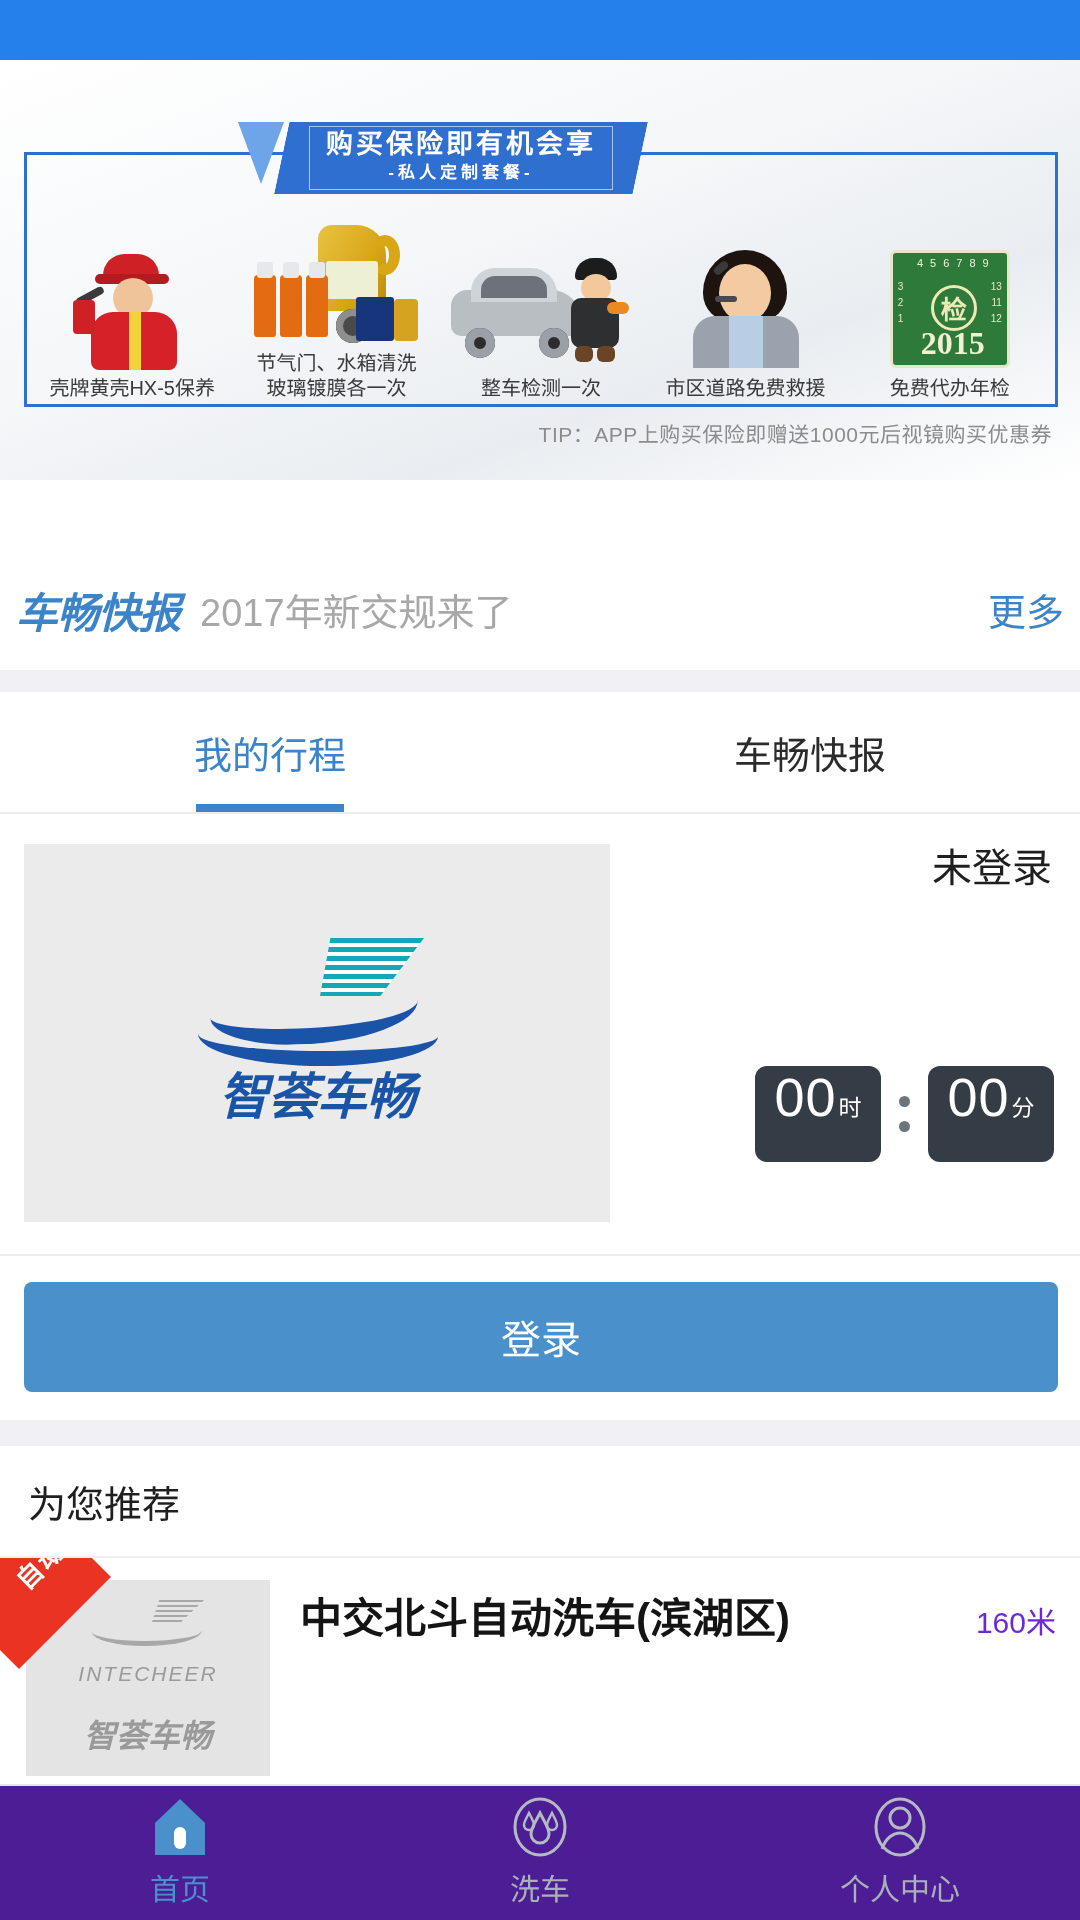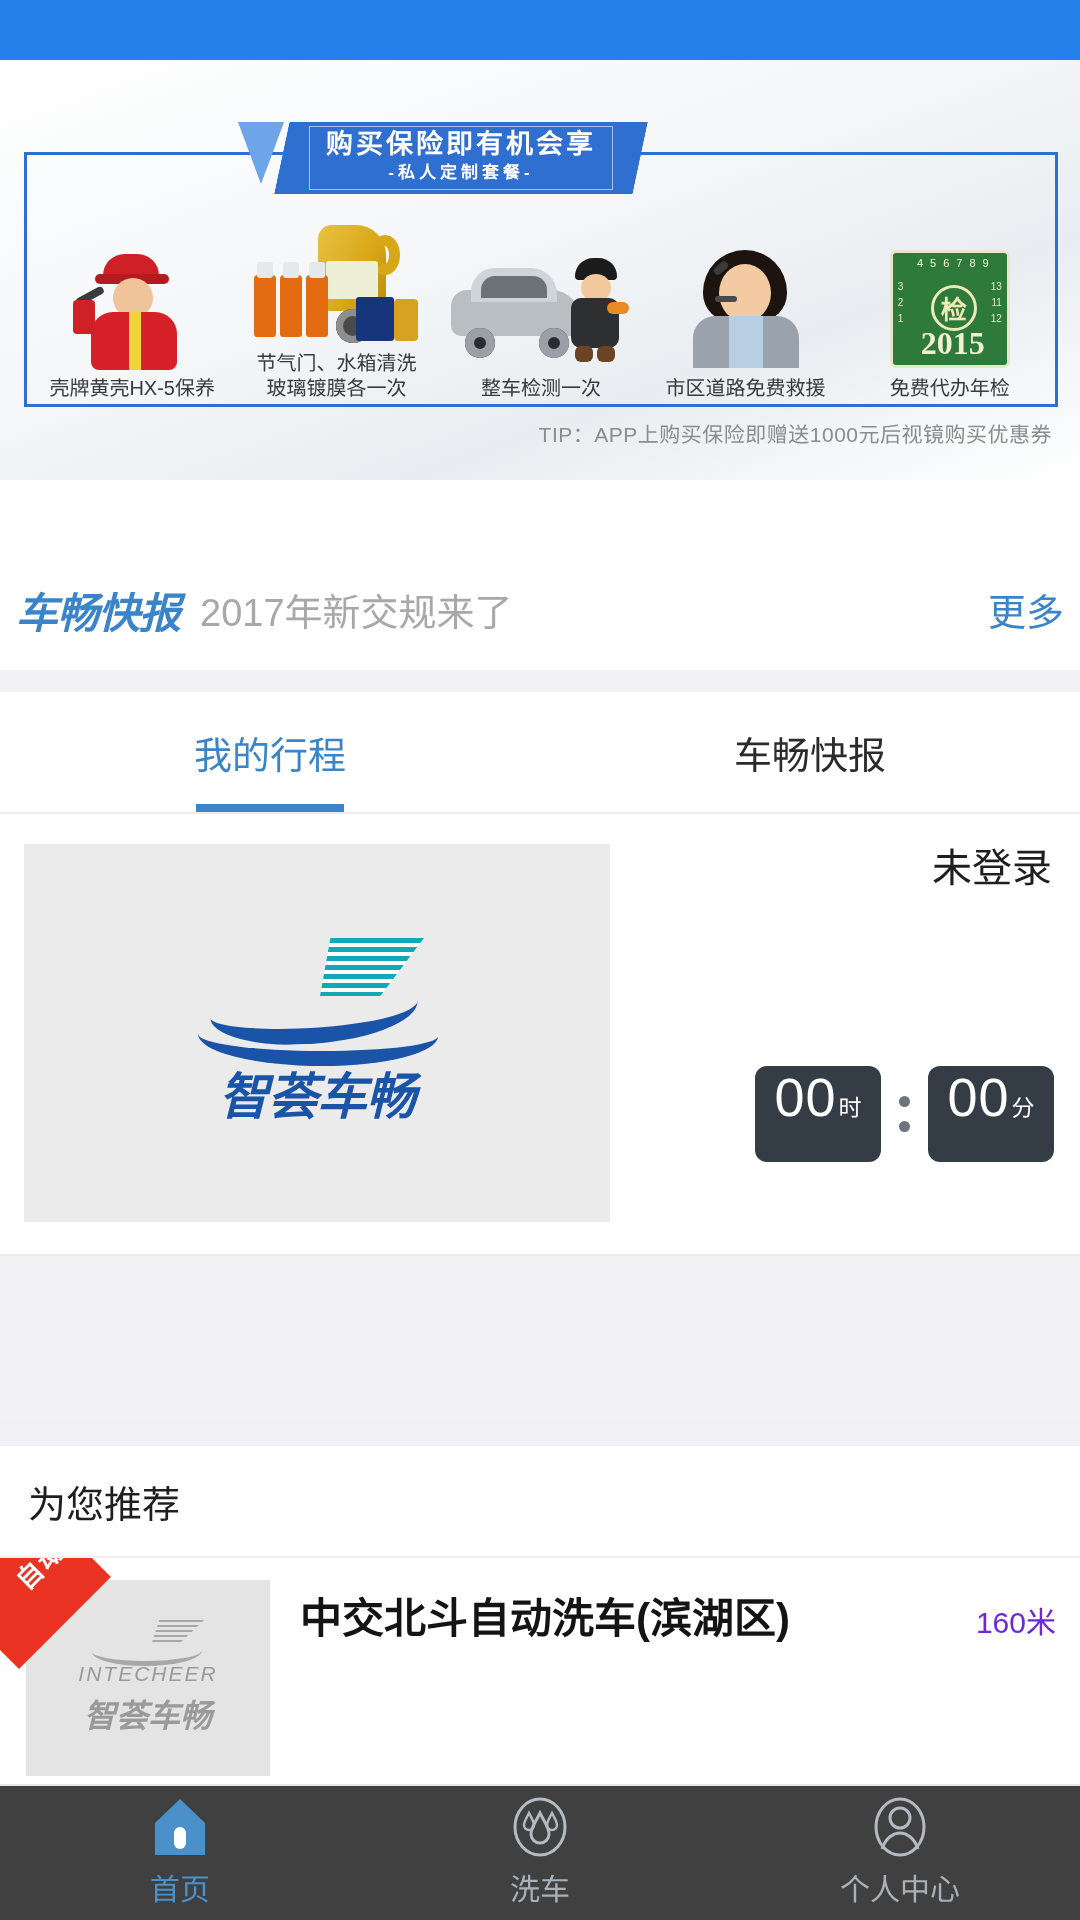--- a/index.html
+++ b/index.html
@@ -416,6 +416,9 @@
     </div>
   </div>
 
+  <div class="loginwrap">
+    <button class="loginbtn">登录</button>
+  </div>
 
   <div class="gap gap2"></div>
 

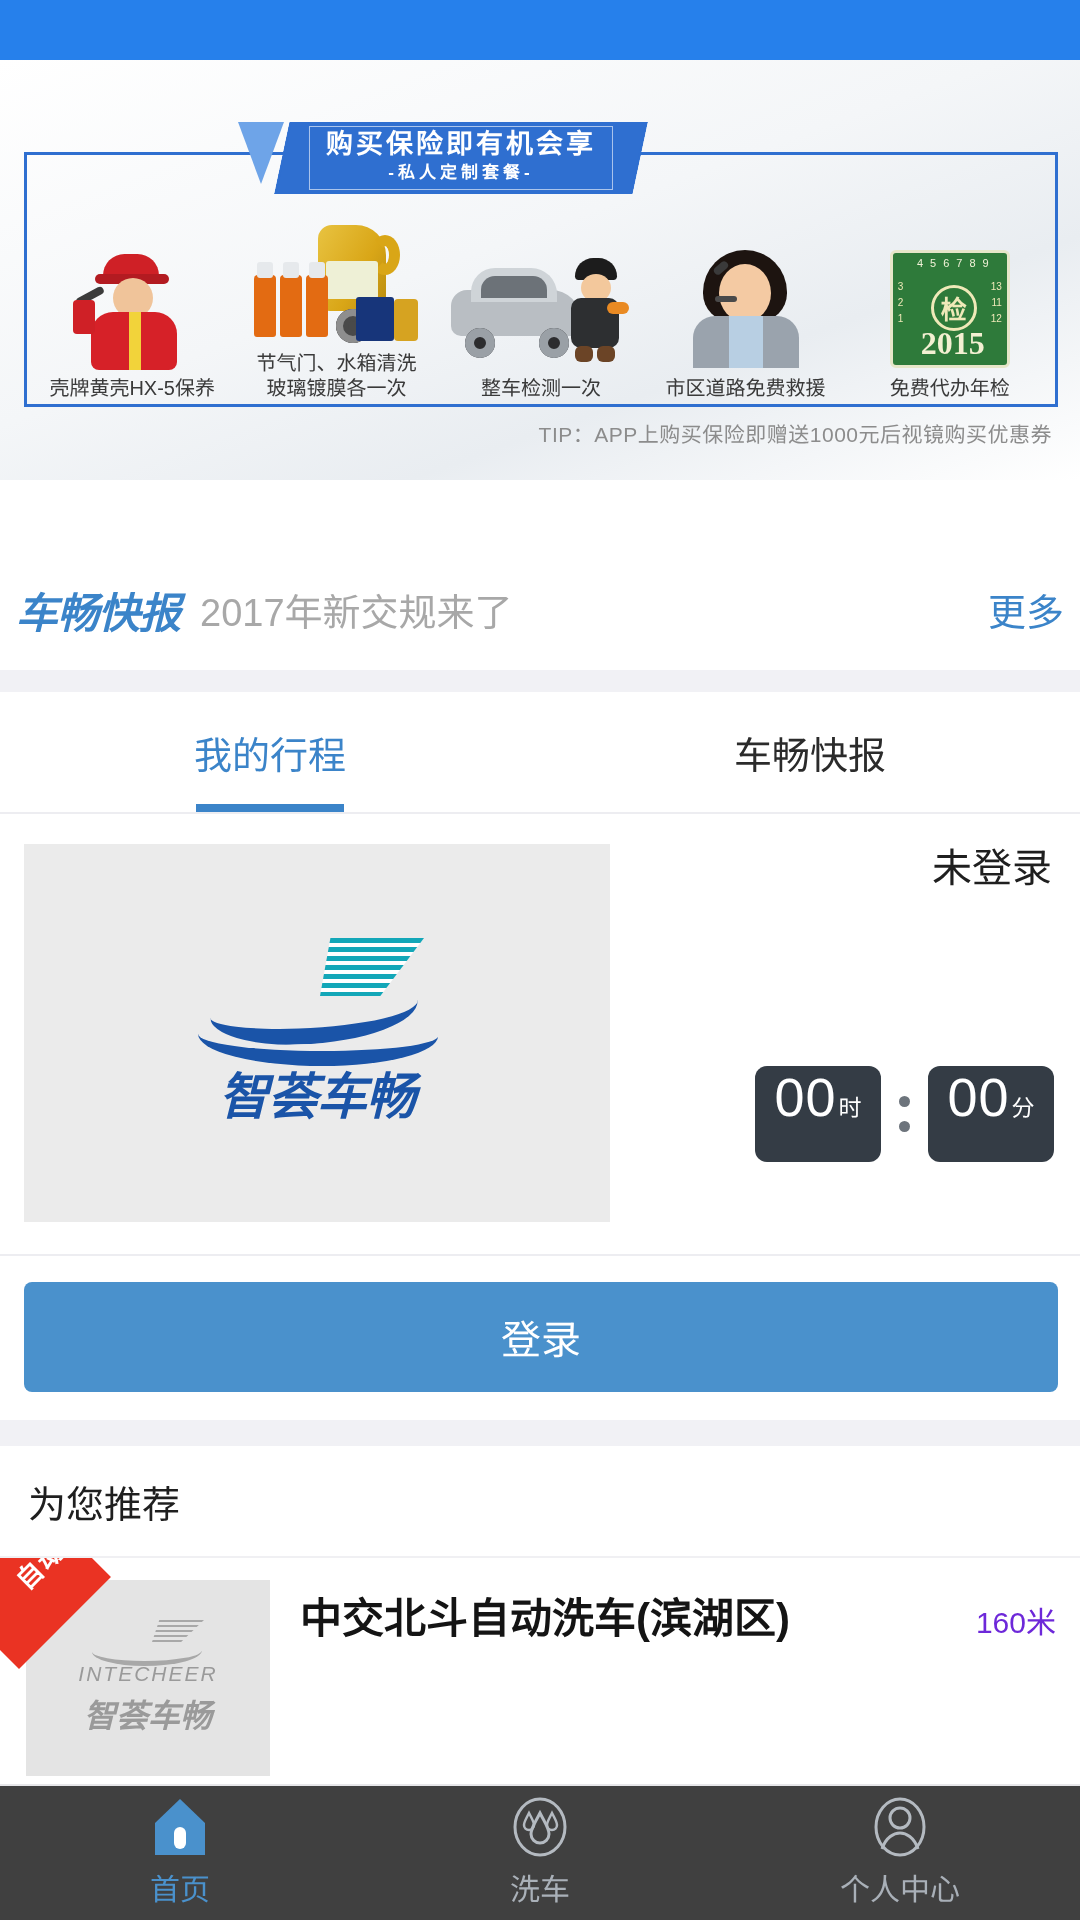--- a/index.html
+++ b/index.html
@@ -221,7 +221,7 @@
   }
   .rec-thumb{
     position:absolute; left:26px; top:22px; width:244px; height:196px; background:#e4e4e4;
-    display:flex; flex-direction:column; align-items:center; justify-content:center; gap:0;
+    display:flex; flex-direction:column; align-items:center; justify-content:center; gap:20px;
   }
   .rt-car{ position:relative; width:116px; height:42px; }
   .rt-swoosh{ position:absolute; left:2px; top:16px; width:110px; height:30px;

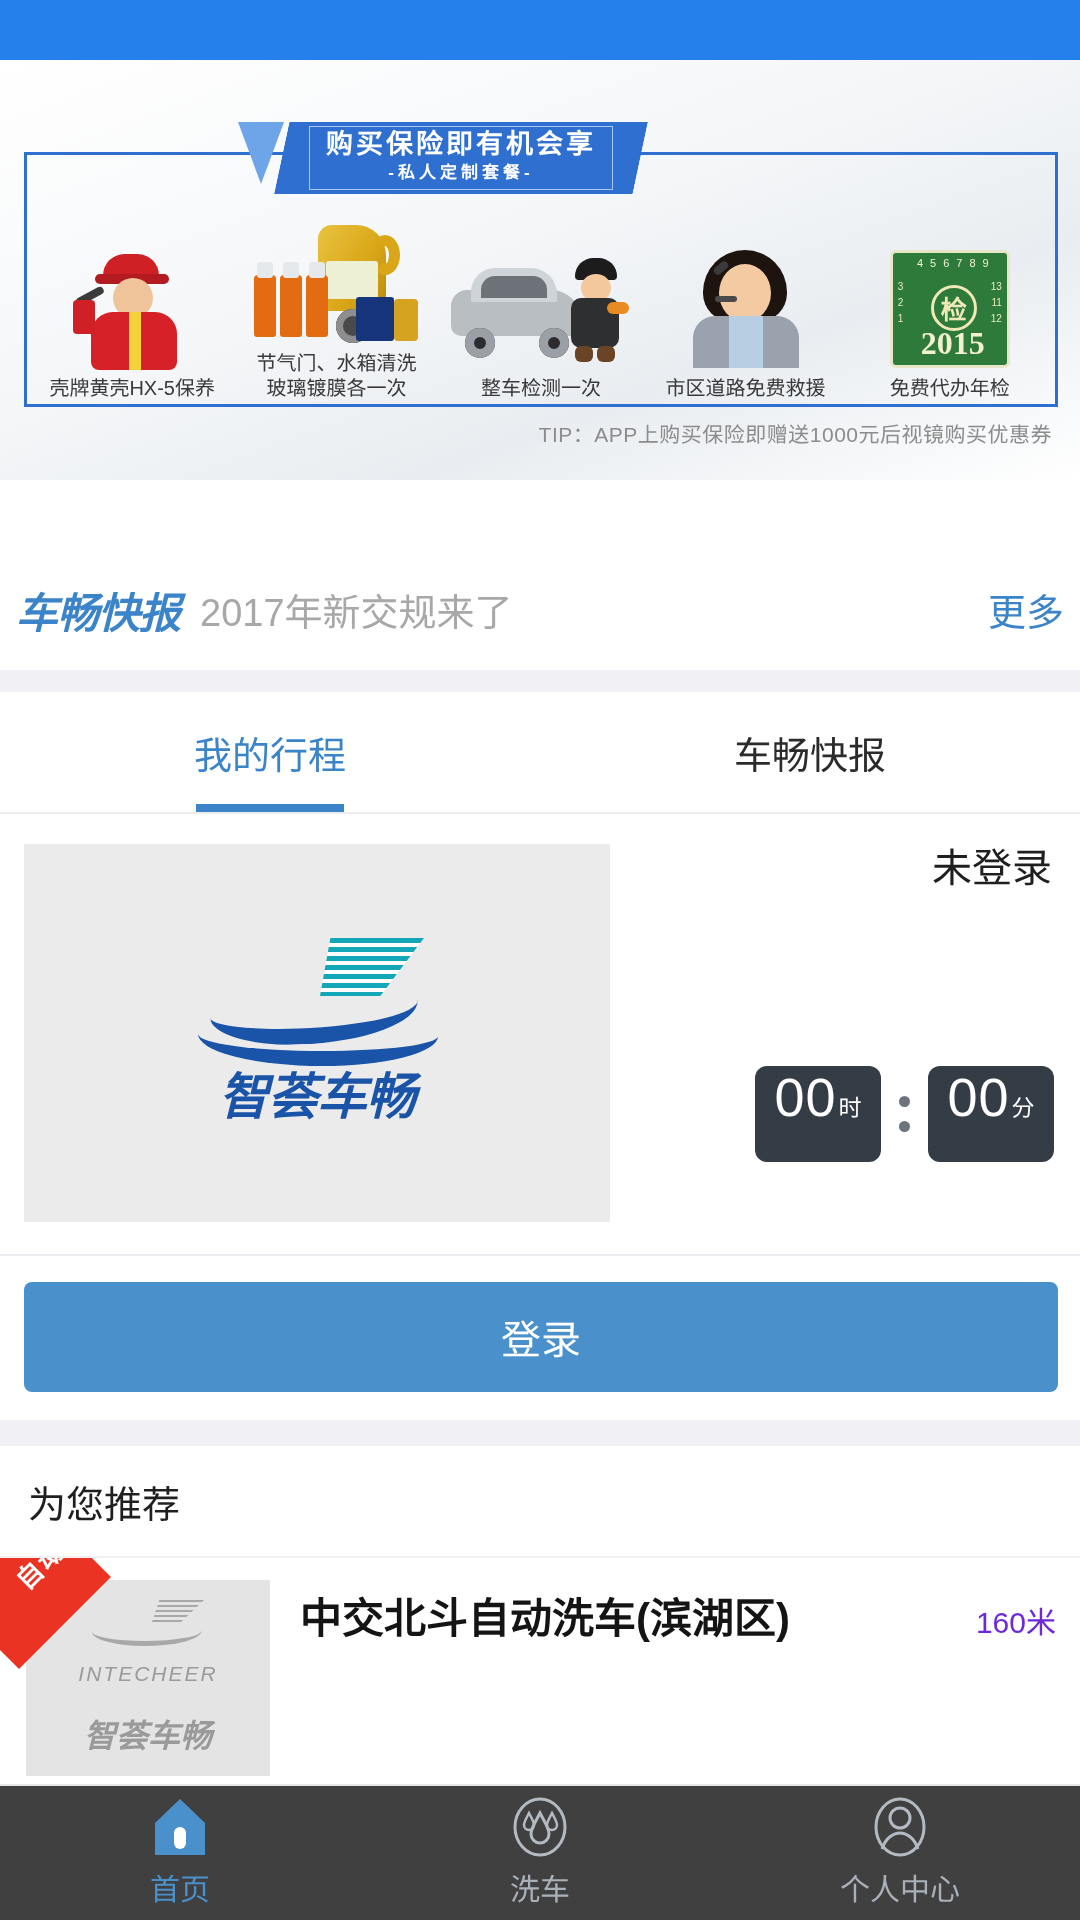--- a/index.html
+++ b/index.html
@@ -240,7 +240,7 @@
 
   
   .bnav{
-    position:absolute; left:0; bottom:0; width:1080px; height:136px; background:#404040;
+    position:absolute; left:0; bottom:0; width:1080px; height:136px; background:#4c1d95;
     border-top:2px solid #e7e7ea; display:flex;
   }
   .bn{ flex:1; display:flex; flex-direction:column; align-items:center; justify-content:center; gap:8px;

